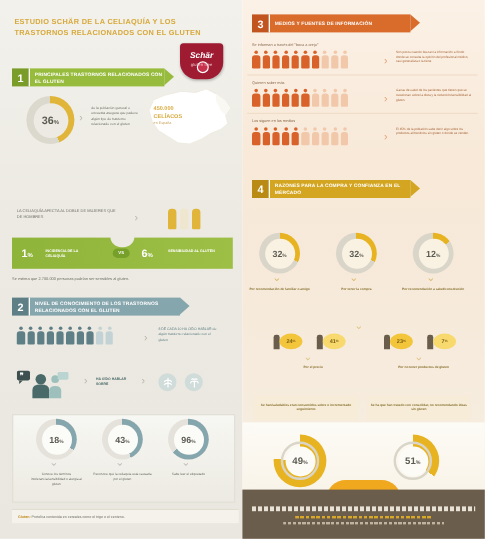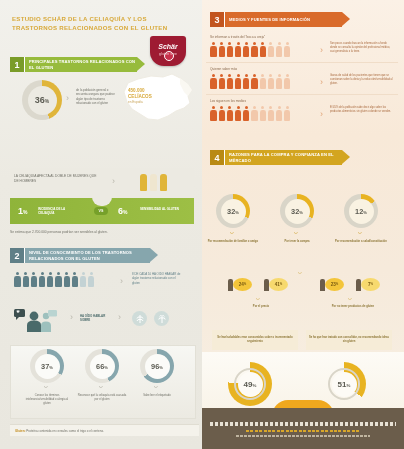--- a/index.html
+++ b/index.html
@@ -319,7 +319,7 @@
     <div class="donut" style="left:30px;top:349px;width:34px;height:34px;">
       <div class="hole" style="width:25px;height:25px;background:#fbfbf8;"></div>
       <div class="val" style="font-size:7.4px;">
-        <span>37</span><span class="pc">%</span>
+        <span>18</span><span class="pc">%</span>
       </div>
     </div>
     <div class="chev" style="left:44px;top:382px;transform:rotate(90deg);">›</div>

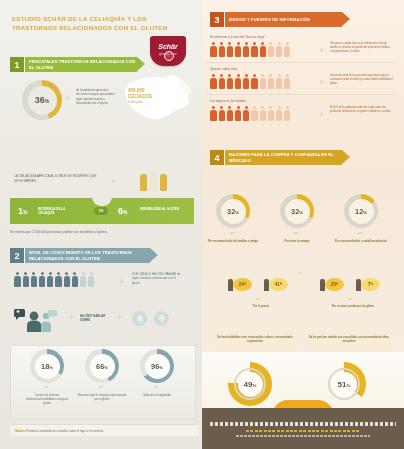--- a/index.html
+++ b/index.html
@@ -330,7 +330,7 @@
     <div class="donut" style="left:85px;top:349px;width:34px;height:34px;">
       <div class="hole" style="width:25px;height:25px;background:#fbfbf8;"></div>
       <div class="val" style="font-size:7.4px;">
-        <span>66</span><span class="pc">%</span>
+        <span>43</span><span class="pc">%</span>
       </div>
     </div>
     <div class="chev" style="left:99px;top:382px;transform:rotate(90deg);">›</div>

